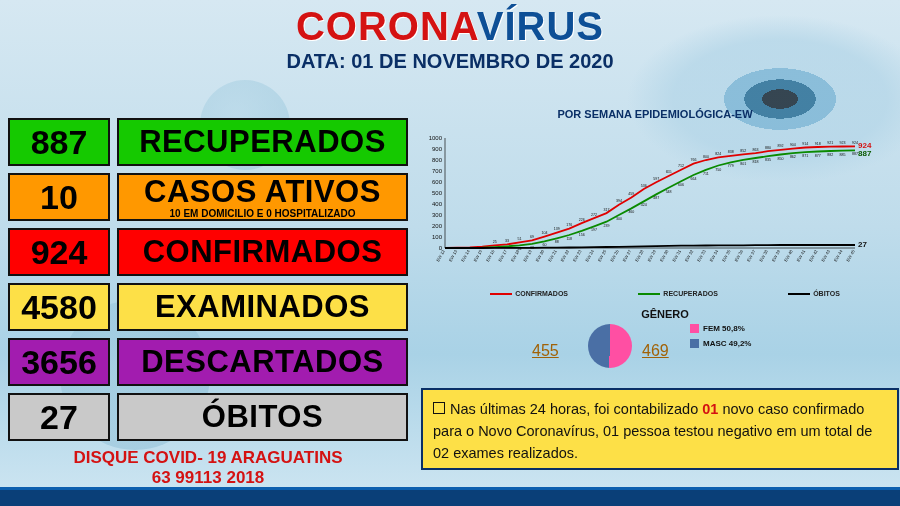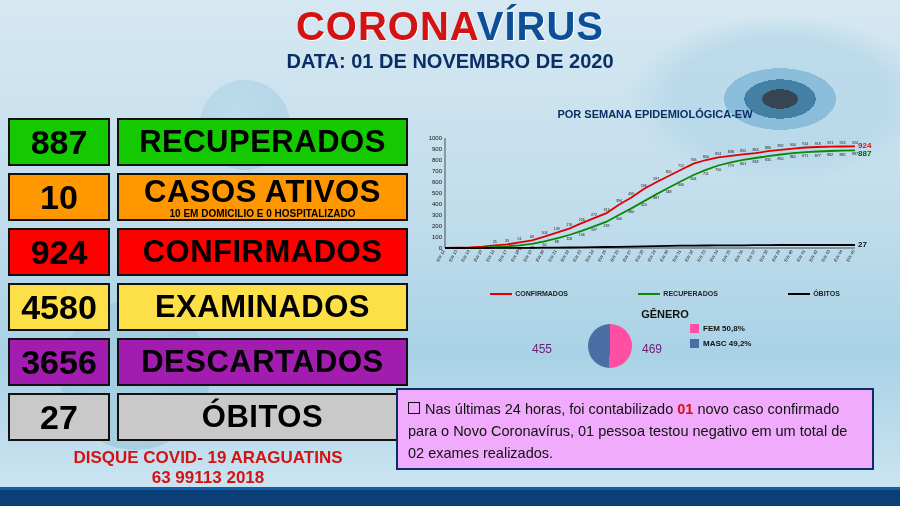--- a/index.html
+++ b/index.html
@@ -57,7 +57,7 @@
   .gtitle{text-align:center;font-size:11px;font-weight:bold;color:#111;}
   .pie{position:absolute;left:88px;top:16px;width:44px;height:44px;border-radius:50%;
        background:conic-gradient(#ff4fa3 0 50.8%, #4a6fa5 50.8% 100%);}
-  .gnum{position:absolute;font-size:12px;color:#701a75;top:34px;}
+  .gnum{position:absolute;font-size:16px;color:#a16207;top:34px;text-decoration:underline;}
   .gleft{left:32px;}
   .gright{left:142px;}
   .glegend{position:absolute;left:190px;top:16px;font-size:8px;font-weight:bold;color:#111;}

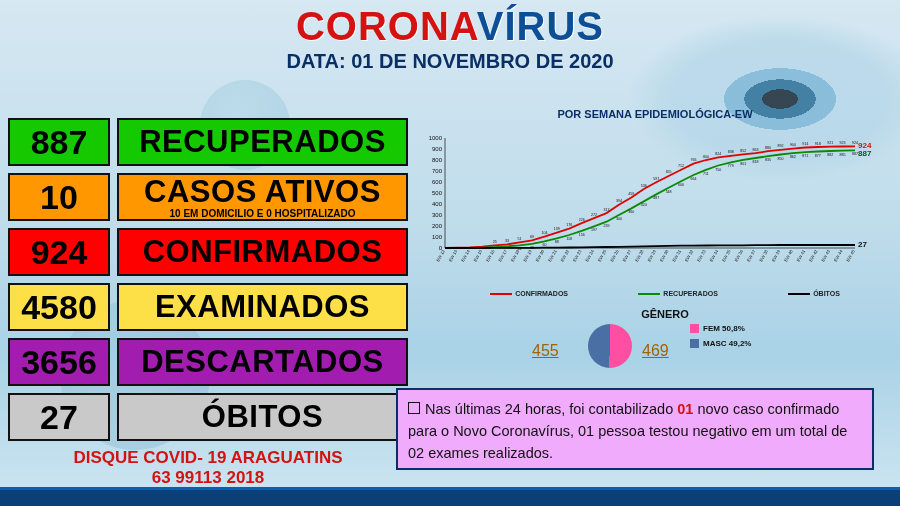--- a/index.html
+++ b/index.html
@@ -65,7 +65,7 @@
   .gsq{width:9px;height:9px;display:inline-block;}
 
   
-  .note{position:absolute;left:396px;top:388px;width:478px;height:82px;background:#f0abfc;border:2px solid #0a2f66;box-sizing:border-box;padding:8px 10px;}
+  .note{position:absolute;left:421px;top:388px;width:478px;height:82px;background:#fde047;border:2px solid #0a2f66;box-sizing:border-box;padding:8px 10px;}
   .note p{margin:0;font-size:14.5px;line-height:22px;color:#111;}
   .note .hl{color:#d41212;font-weight:bold;}
   .chk{display:inline-block;width:10px;height:10px;border:1.5px solid #111;margin-right:5px;}

